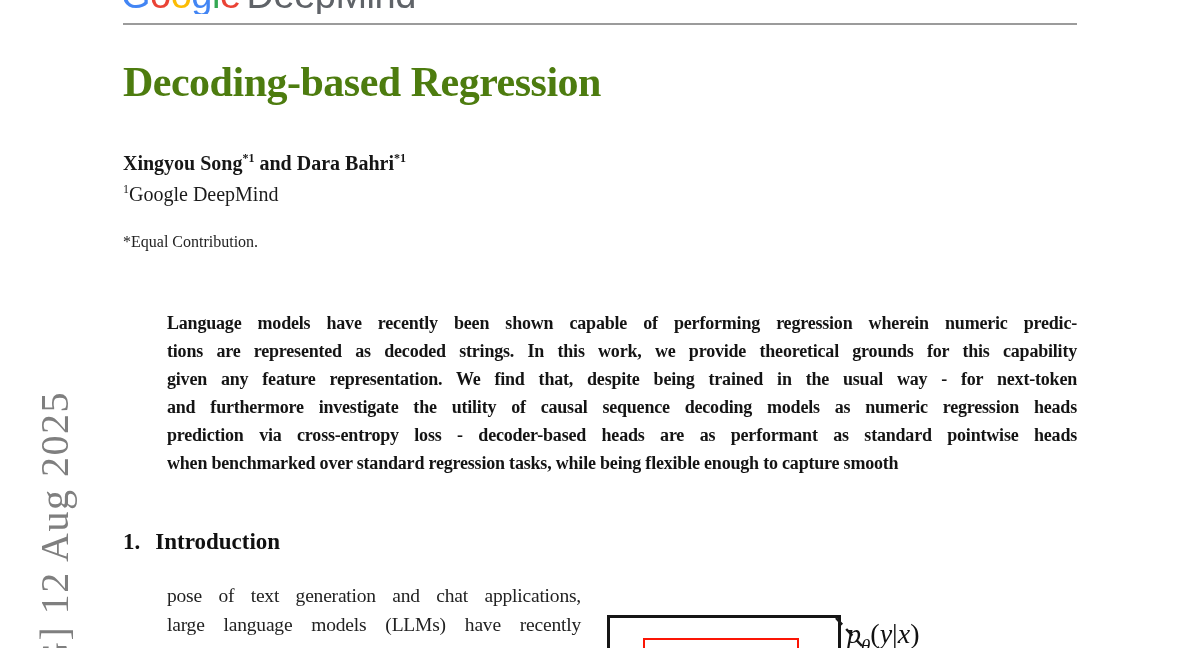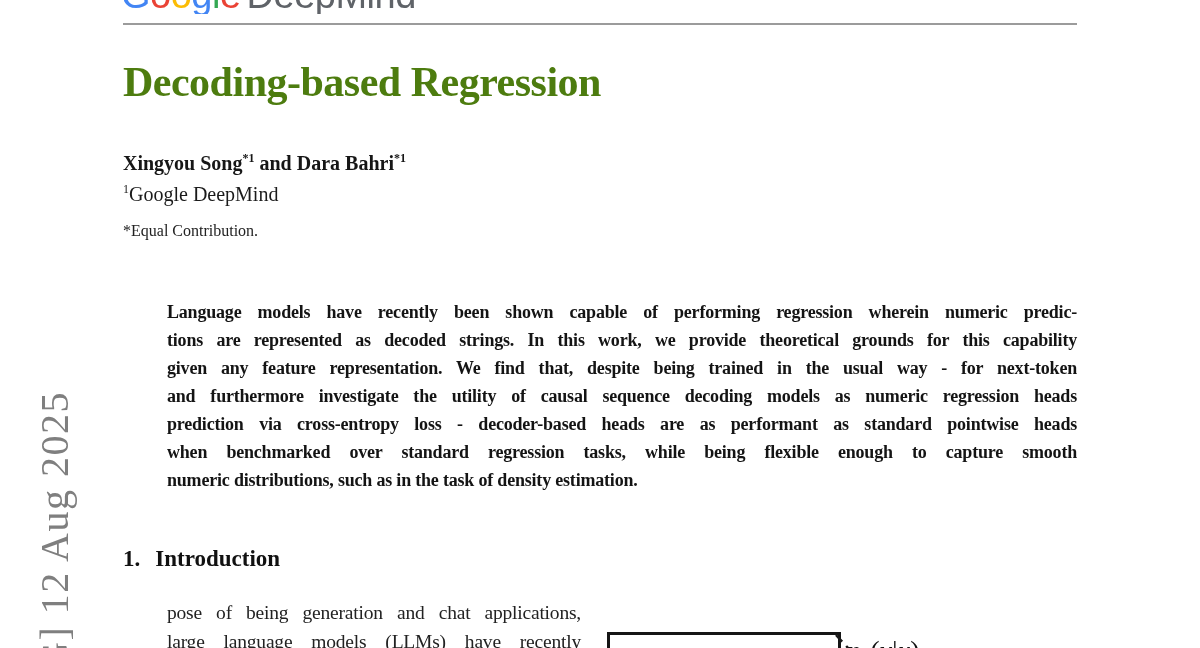--- a/index.html
+++ b/index.html
@@ -31,7 +31,7 @@
   .authors{margin-top:39px;font-size:20px;line-height:26px;font-weight:bold;color:#161616;}
   .authors sup,.affiliation sup{font-size:12px;}
   .affiliation{font-size:20px;line-height:27px;color:#1a1a1a;}
-  .contrib{margin-top:13px;font-size:16px;line-height:22px;color:#222;}
+  .contrib{margin-top:24px;font-size:16px;line-height:22px;color:#222;}
   .abstract{
     margin-top:56px;font-size:18px;line-height:28px;font-weight:bold;
     color:#141414;letter-spacing:-0.2px;

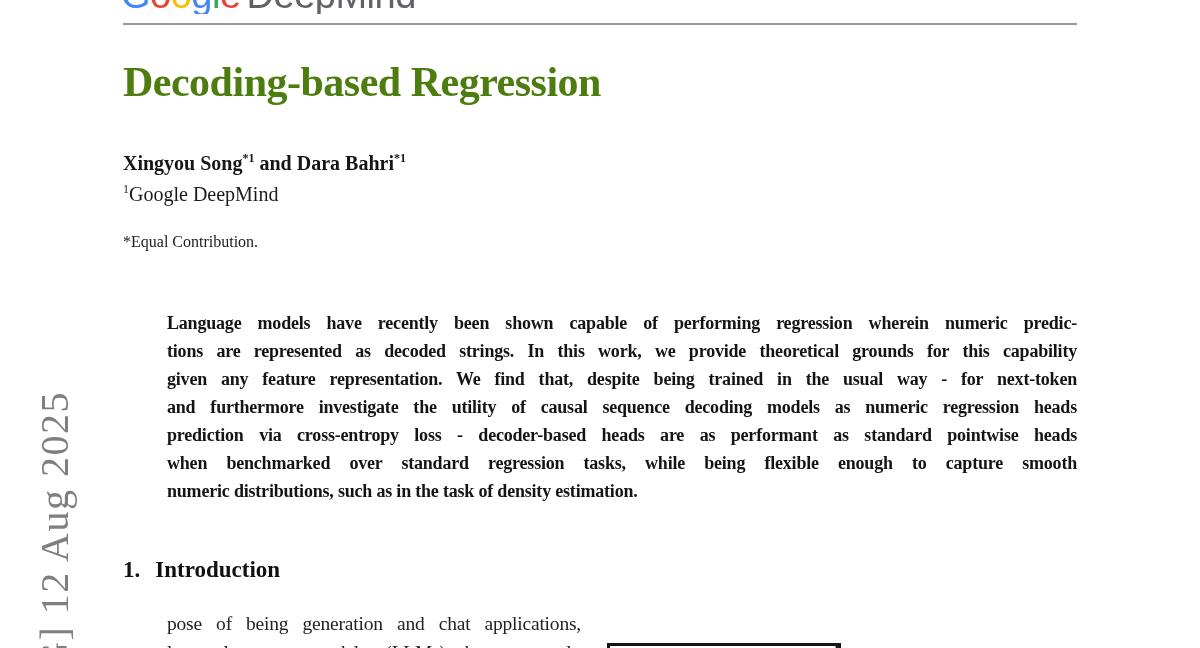--- a/index.html
+++ b/index.html
@@ -95,7 +95,6 @@
         <div class="just-line">and furthermore investigate the utility of causal sequence decoding models as numeric regression heads</div>
         <div class="just-line">prediction via cross-entropy loss - decoder-based heads are as performant as standard pointwise heads</div>
         <div class="just-line">when benchmarked over standard regression tasks, while being flexible enough to capture smooth</div>
-        <div class="just-line">numeric distributions, such as in the task of density estimation.</div>
       </div>
 
     <div class="section-heading"><span class="sec-num">1.</span><span>Introduction</span></div>

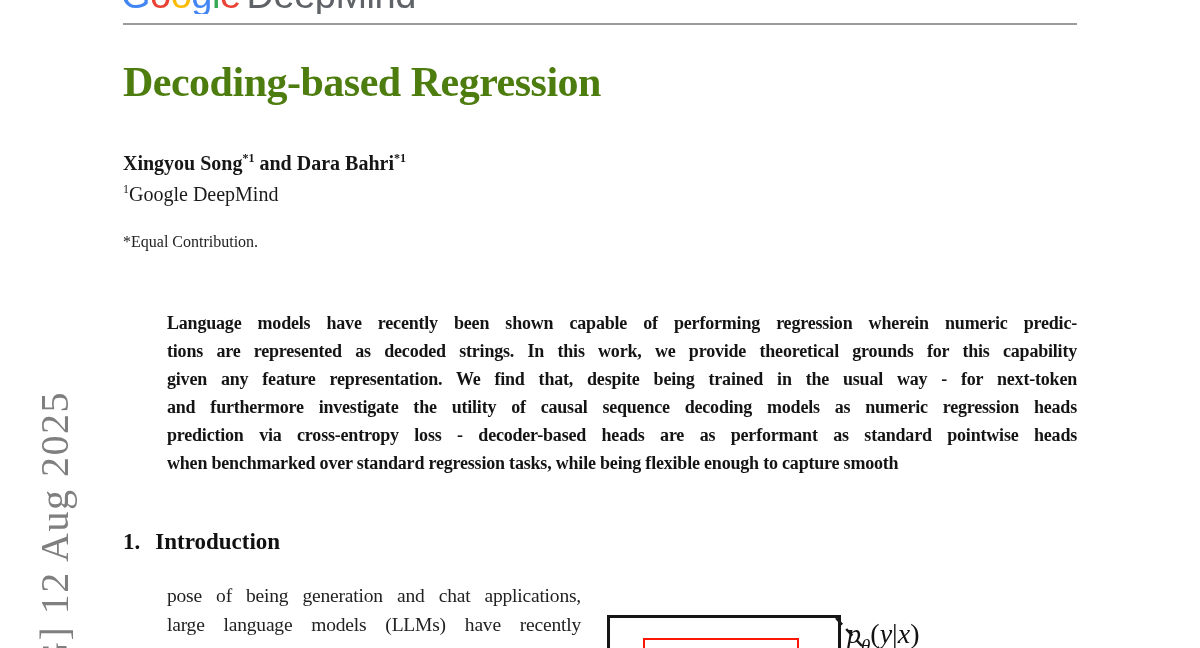--- a/index.html
+++ b/index.html
@@ -101,7 +101,7 @@
 
     <div class="columns">
       <div class="col-left">
-          <div class="just-line">pose of being generation and chat applications,</div>
+          <div class="just-line">pose of text generation and chat applications,</div>
           <div class="just-line">large language models (LLMs) have recently</div>
         </div>
 

